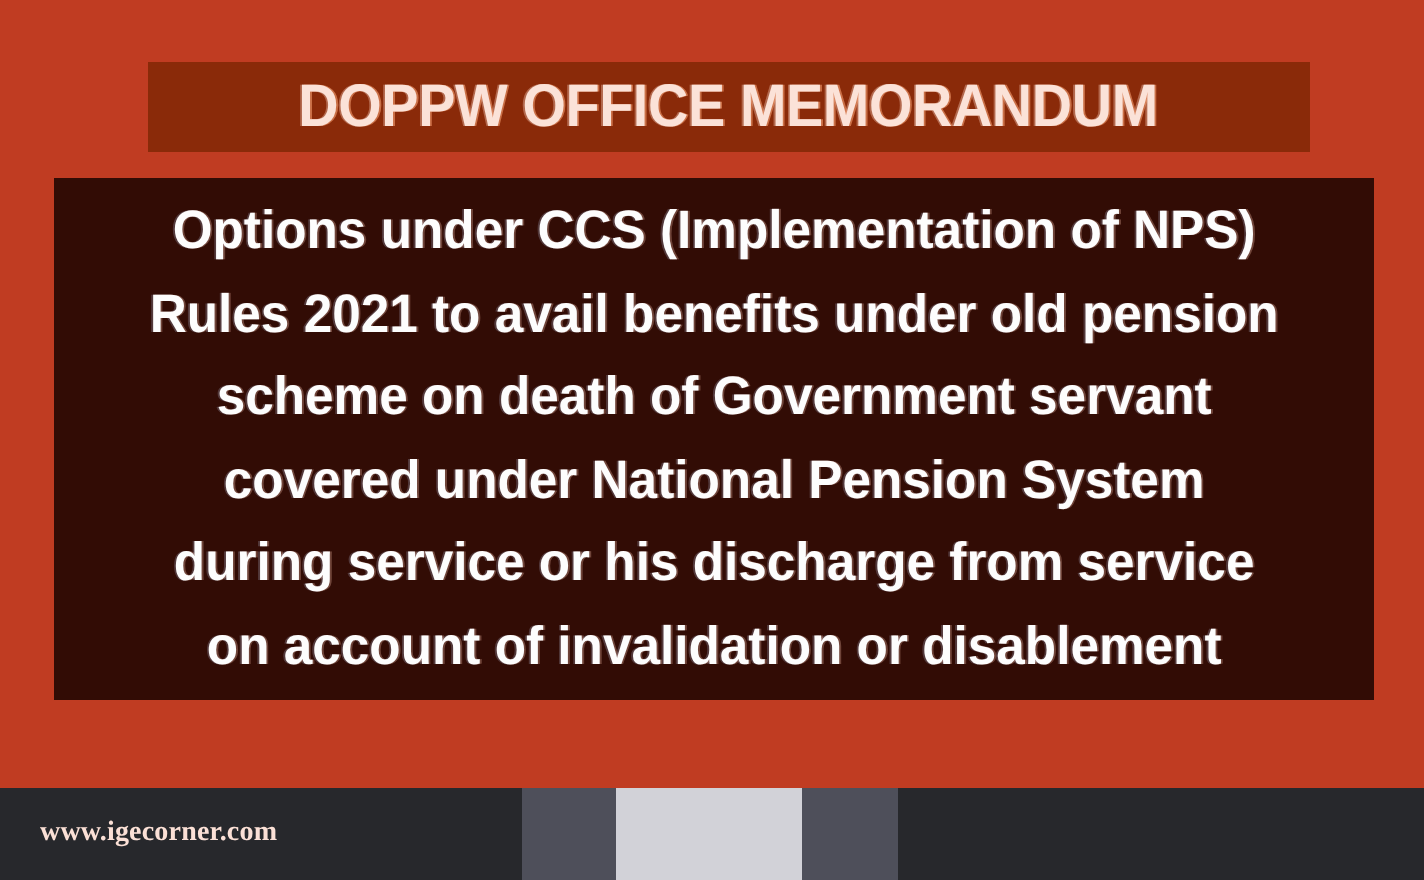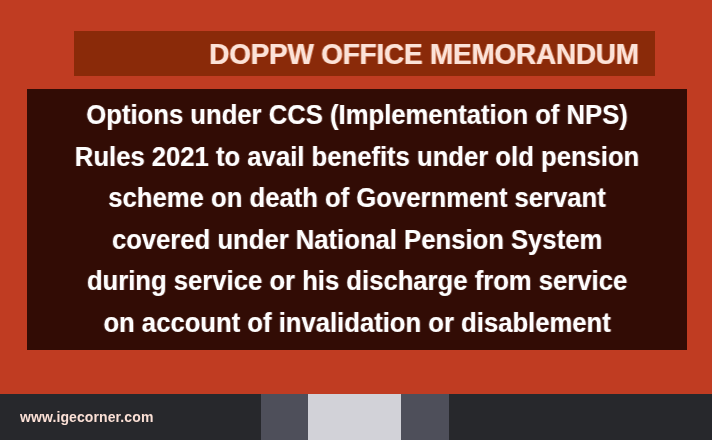--- a/index.html
+++ b/index.html
@@ -31,7 +31,7 @@
     background: #8a2a09;
     display: flex;
     align-items: center;
-    justify-content: flex-end;
+    justify-content: center;
     box-sizing: border-box;
   }
   .header-banner-title {

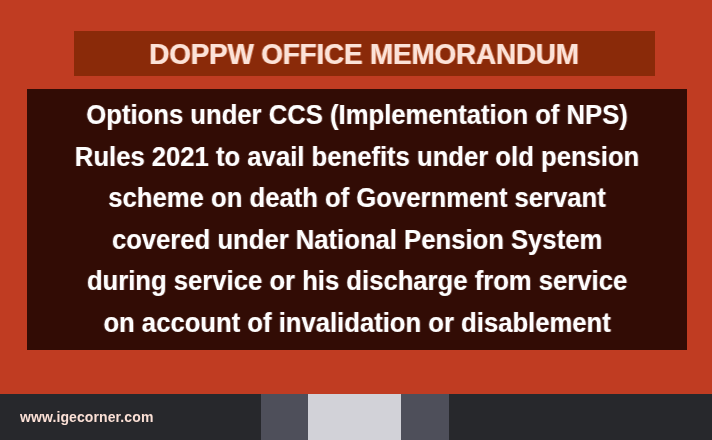--- a/index.html
+++ b/index.html
@@ -84,6 +84,7 @@
     width: 712px;
     height: 46px;
     background: #27282c;
+    font-family: Liberation Serif, serif;
   }
   .footer-site-url {
     position: absolute;

